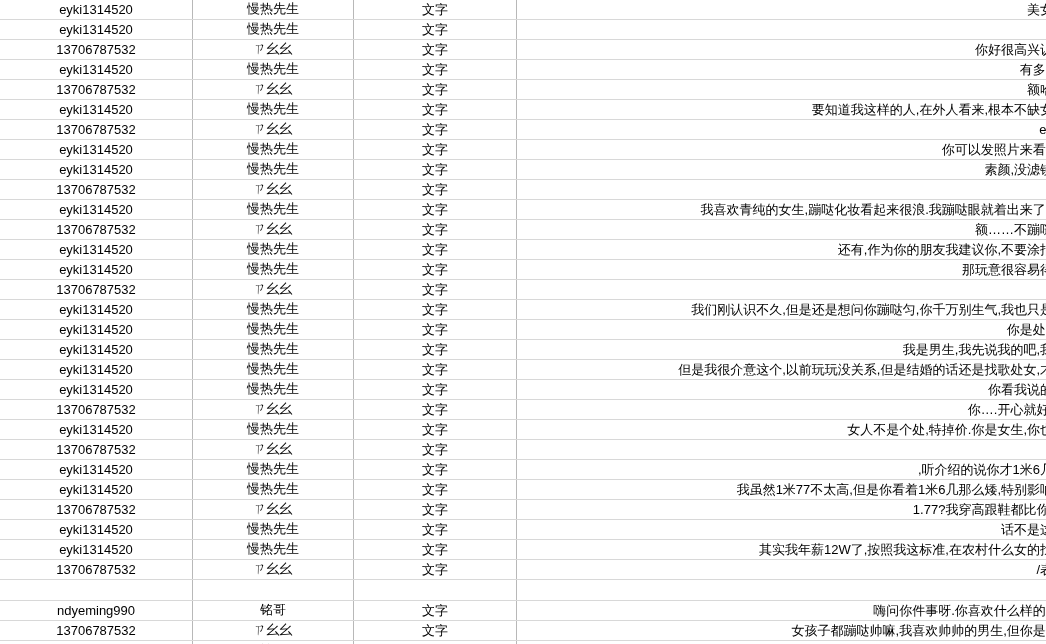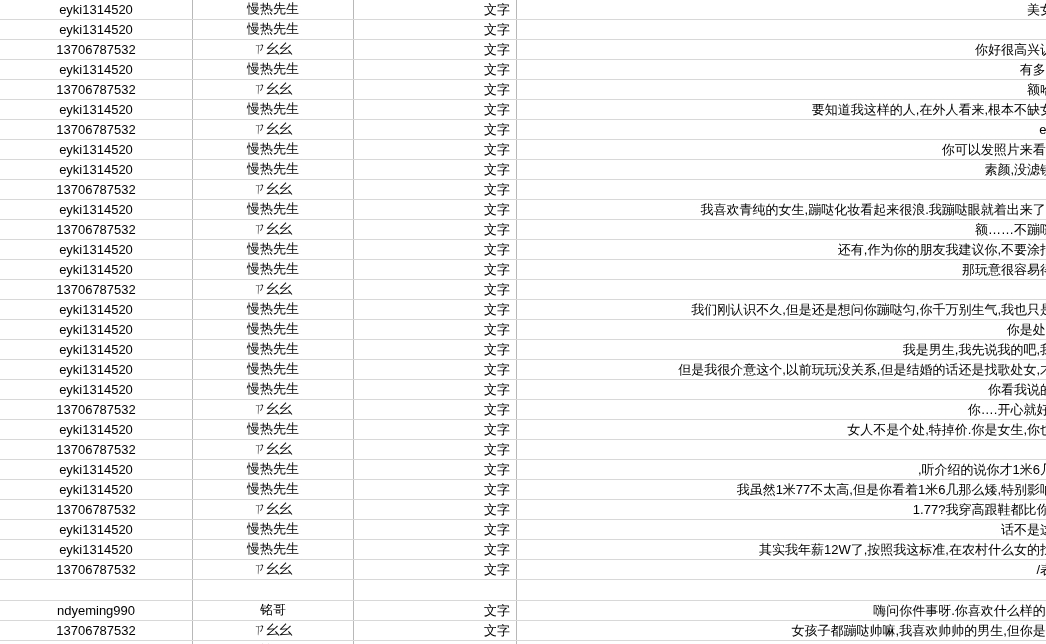--- a/index.html
+++ b/index.html
@@ -41,7 +41,7 @@
   }
   td.col-type {
     width: 150px;
-    text-align: right;
+    text-align: center;
     padding-left: 14px;
   }
   td.col-content {

